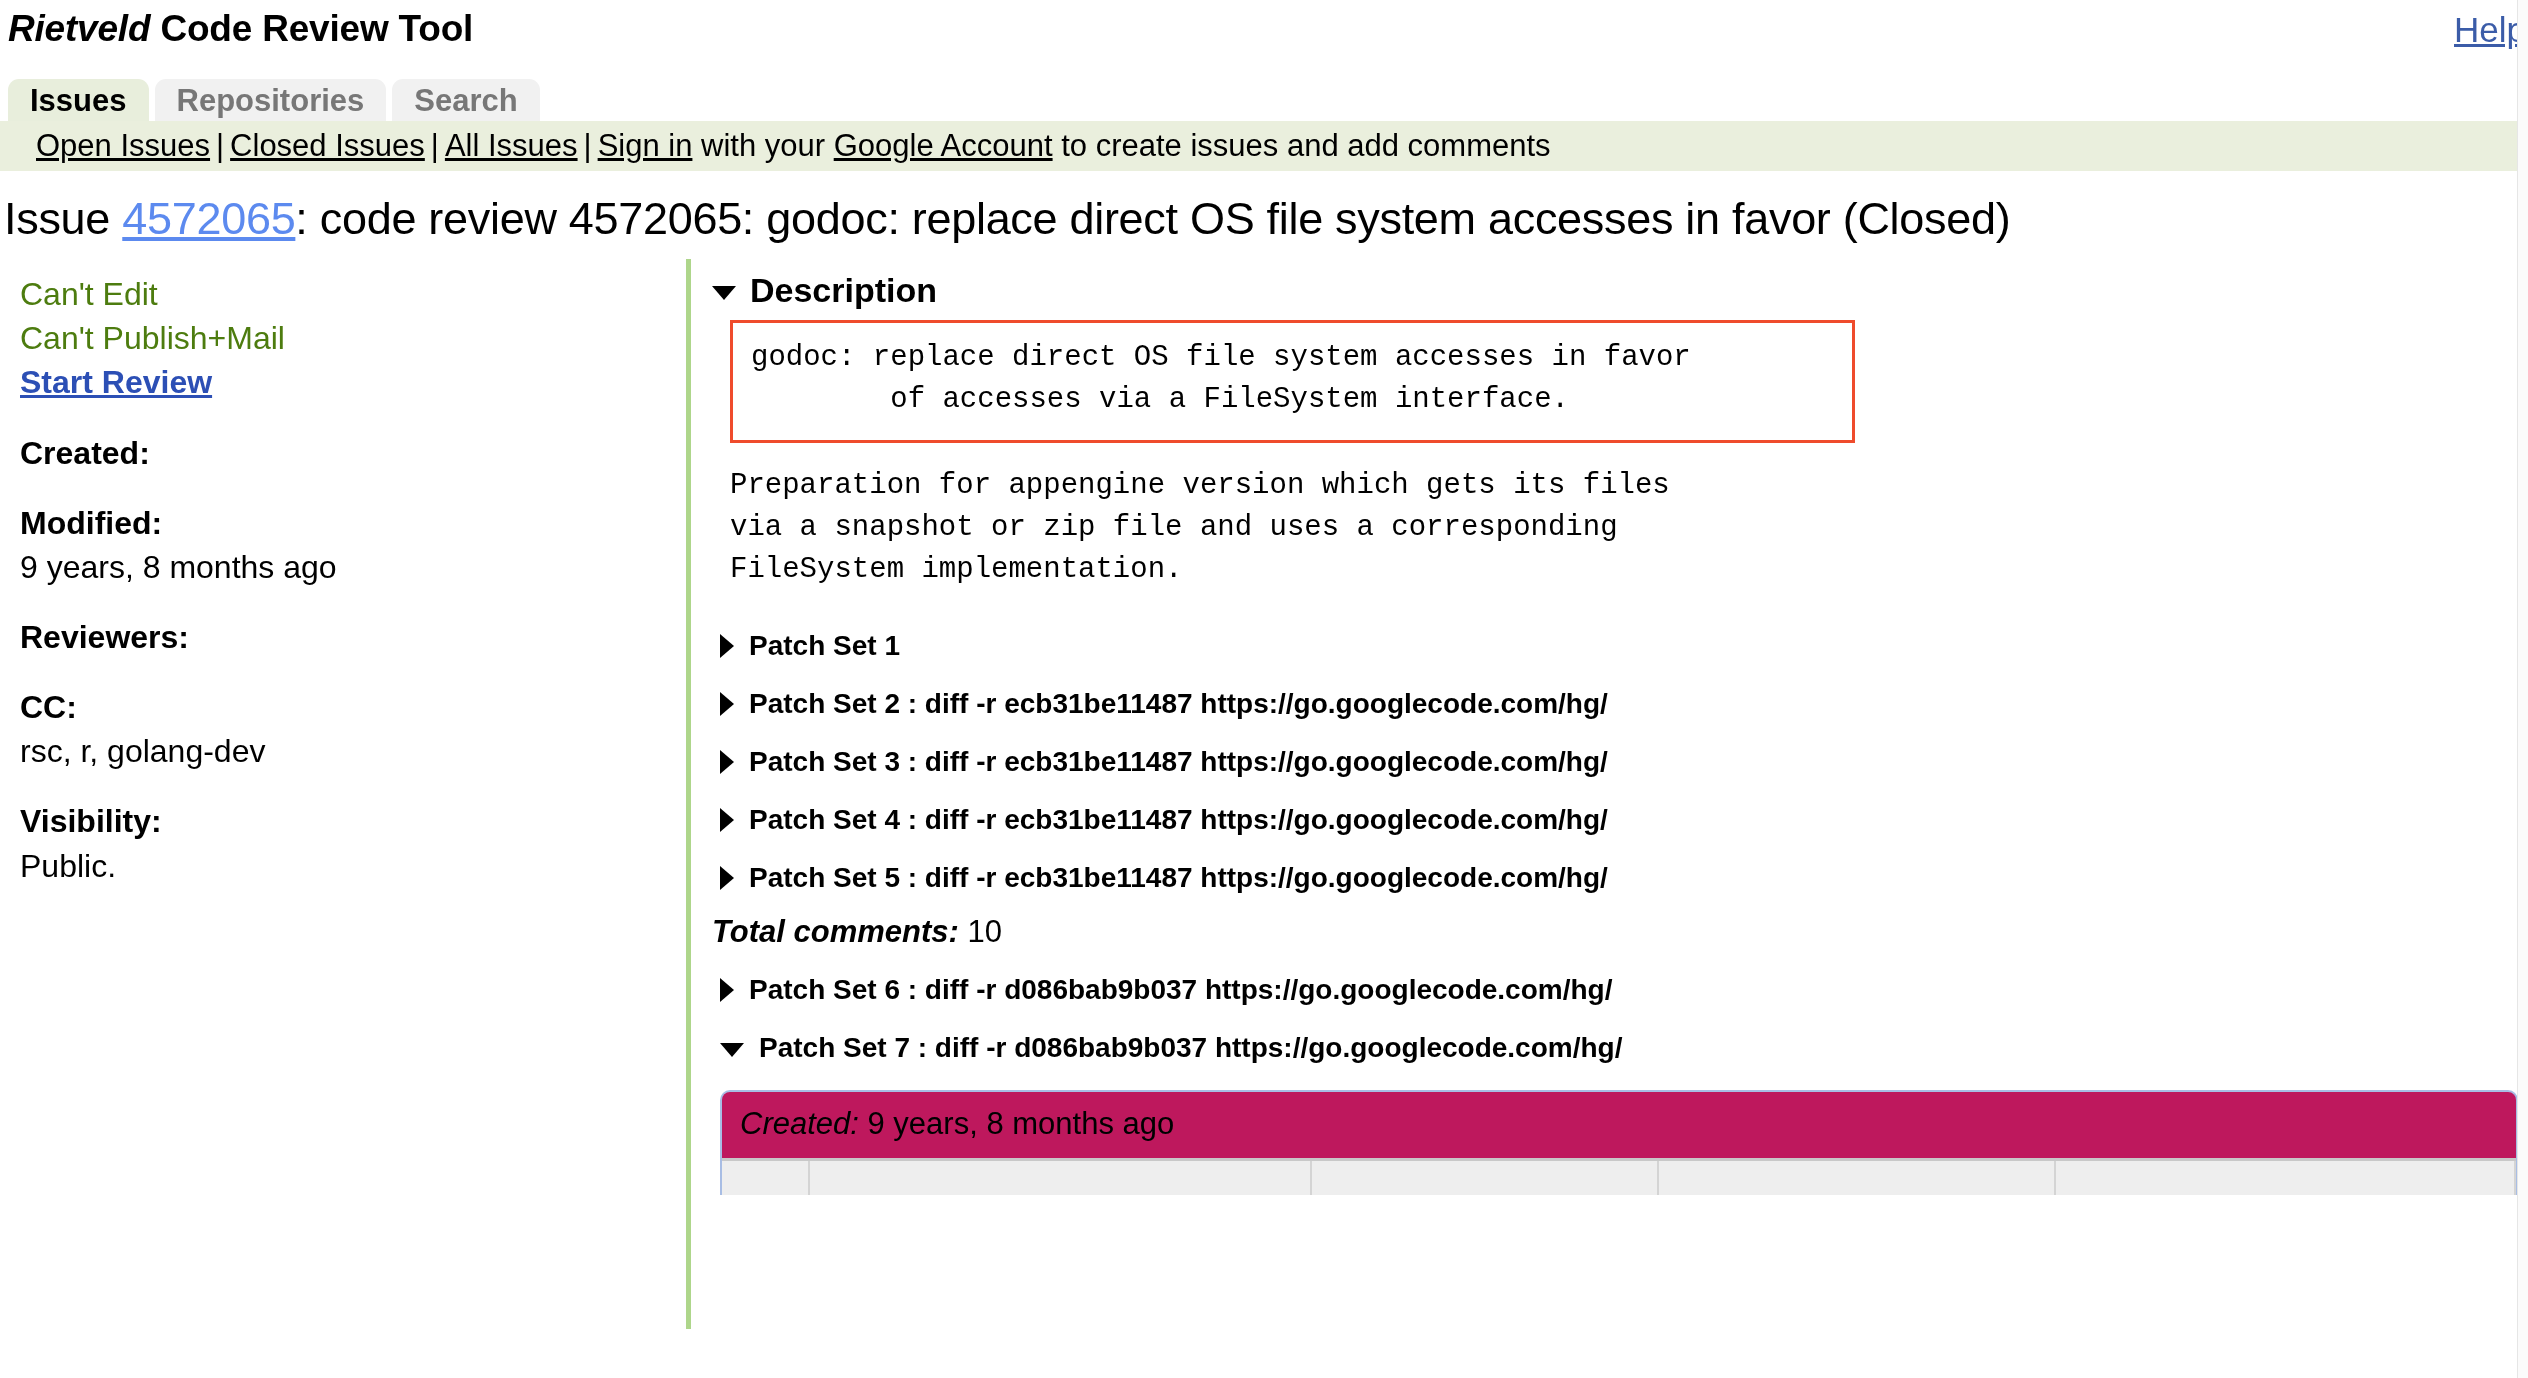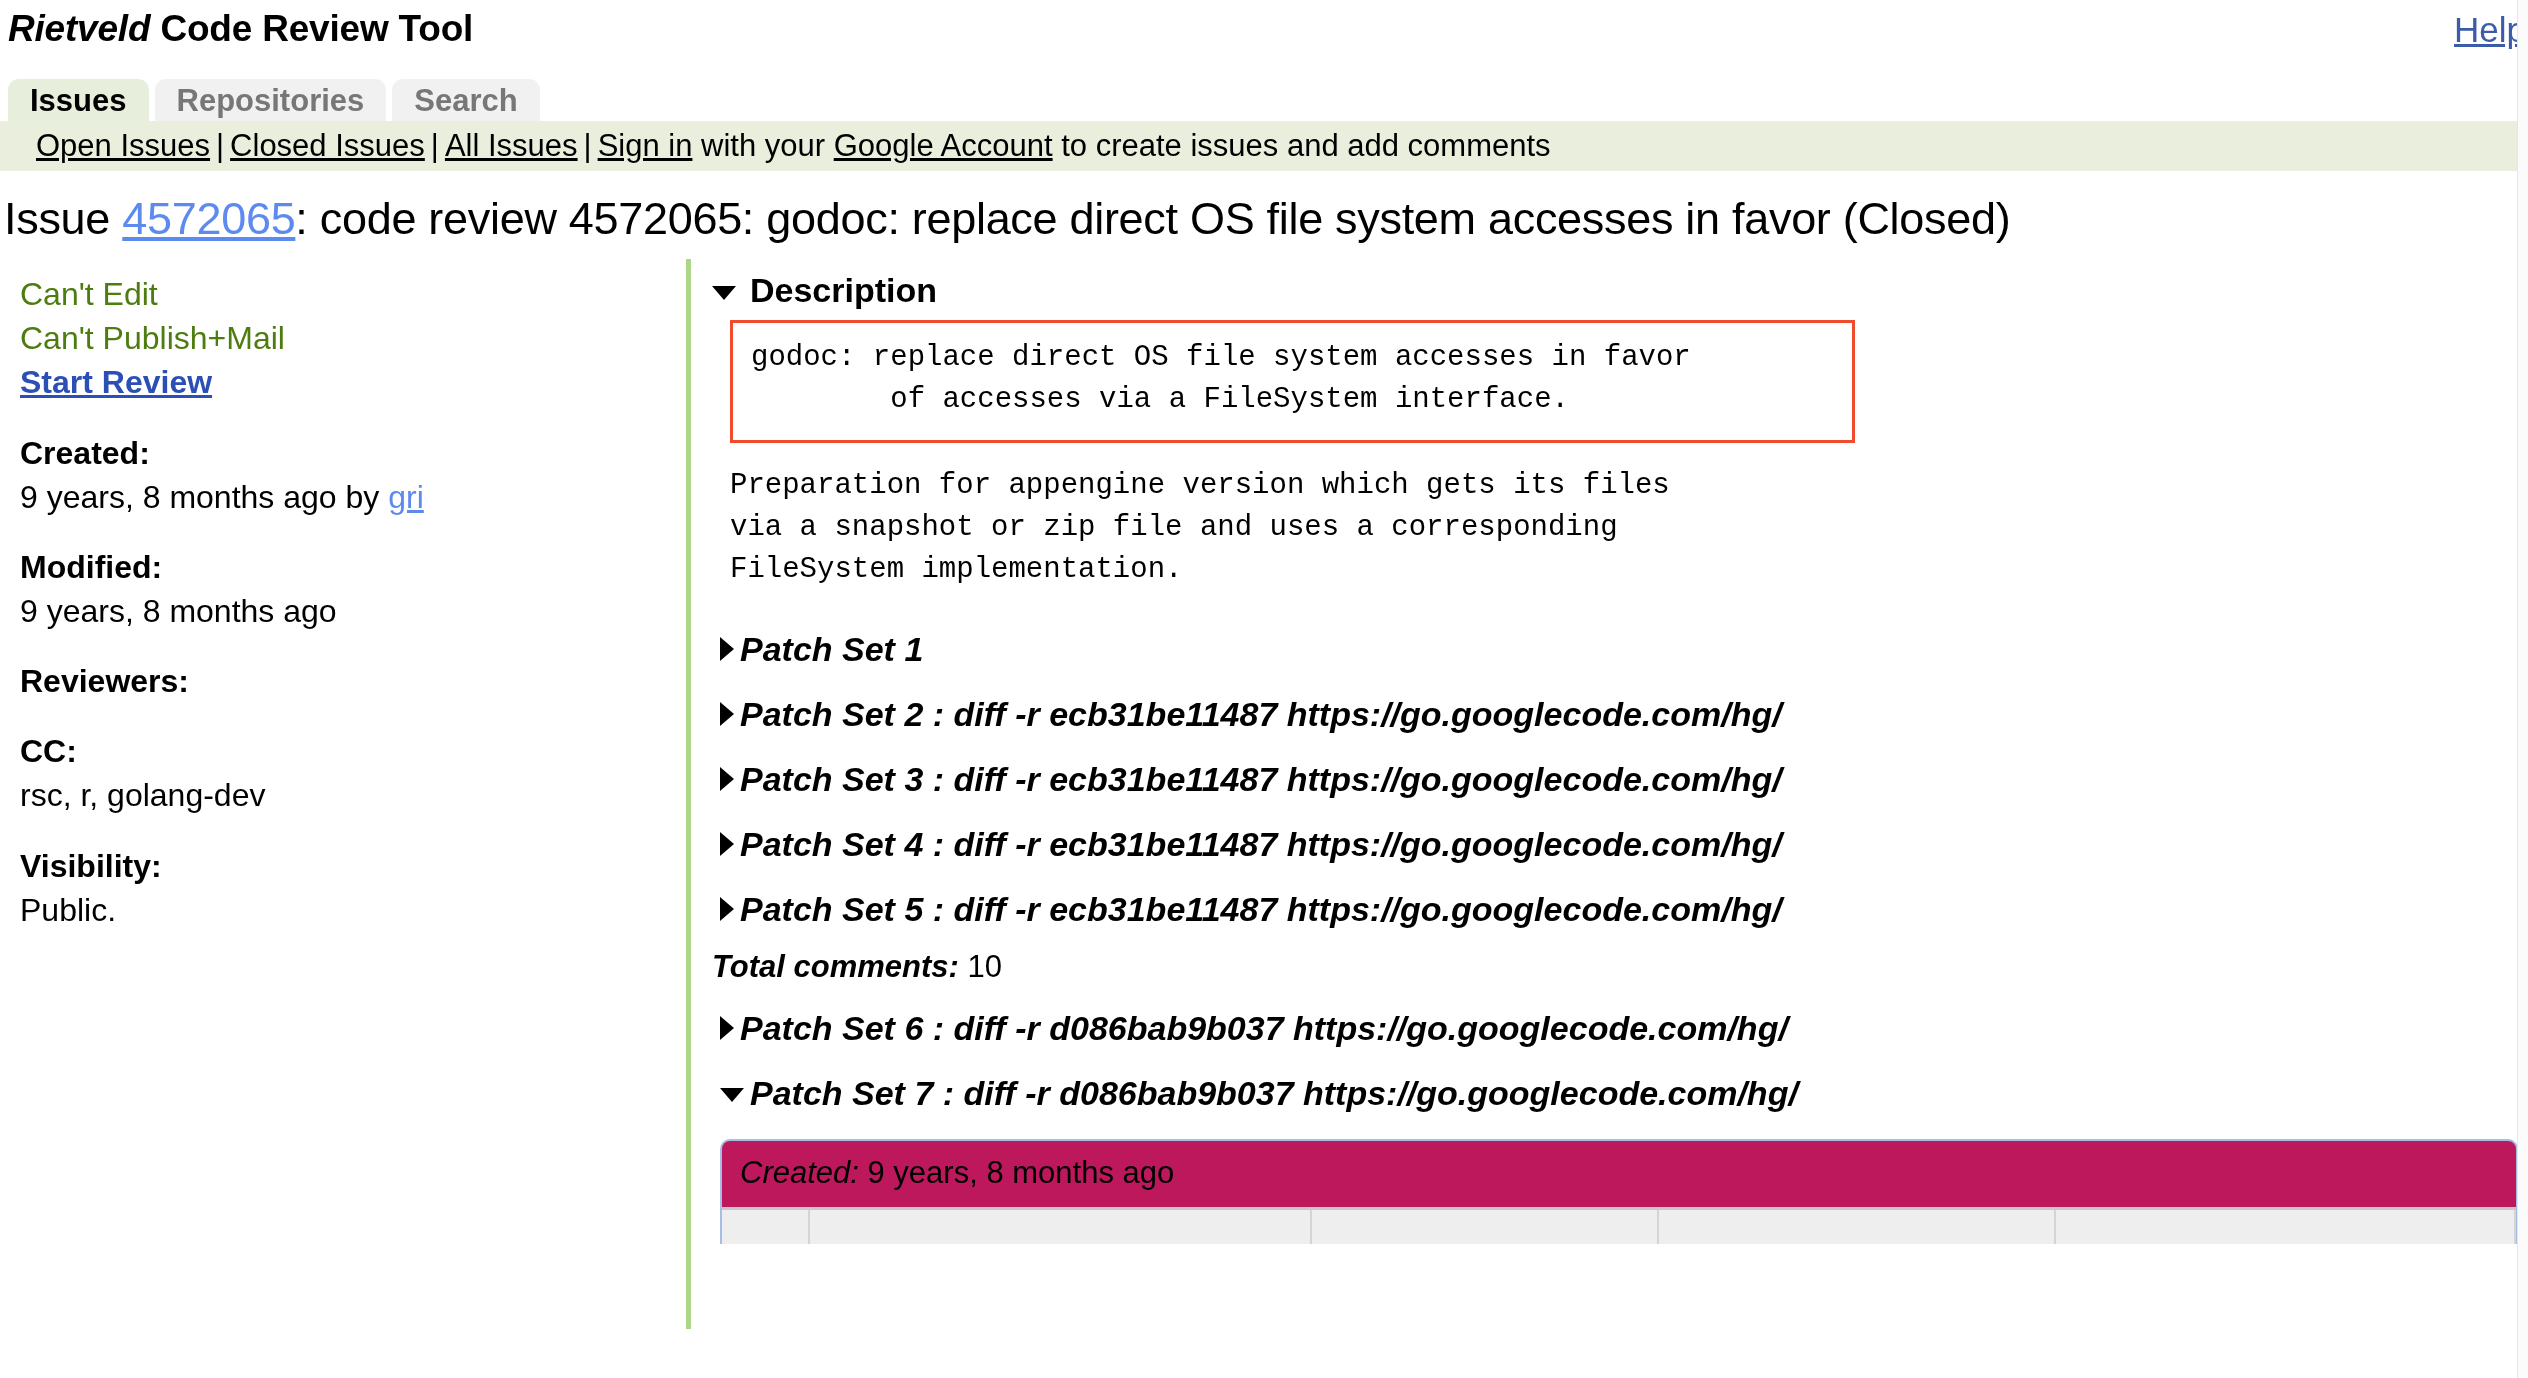--- a/index.html
+++ b/index.html
@@ -317,7 +317,6 @@
 
     <div class="meta-block">
       <div class="meta-label">Created:</div>
-      <div class="meta-value"><span>9 years, 8 months ago by </span><a>gri</a></div>
     </div>
 
     <div class="meta-block">

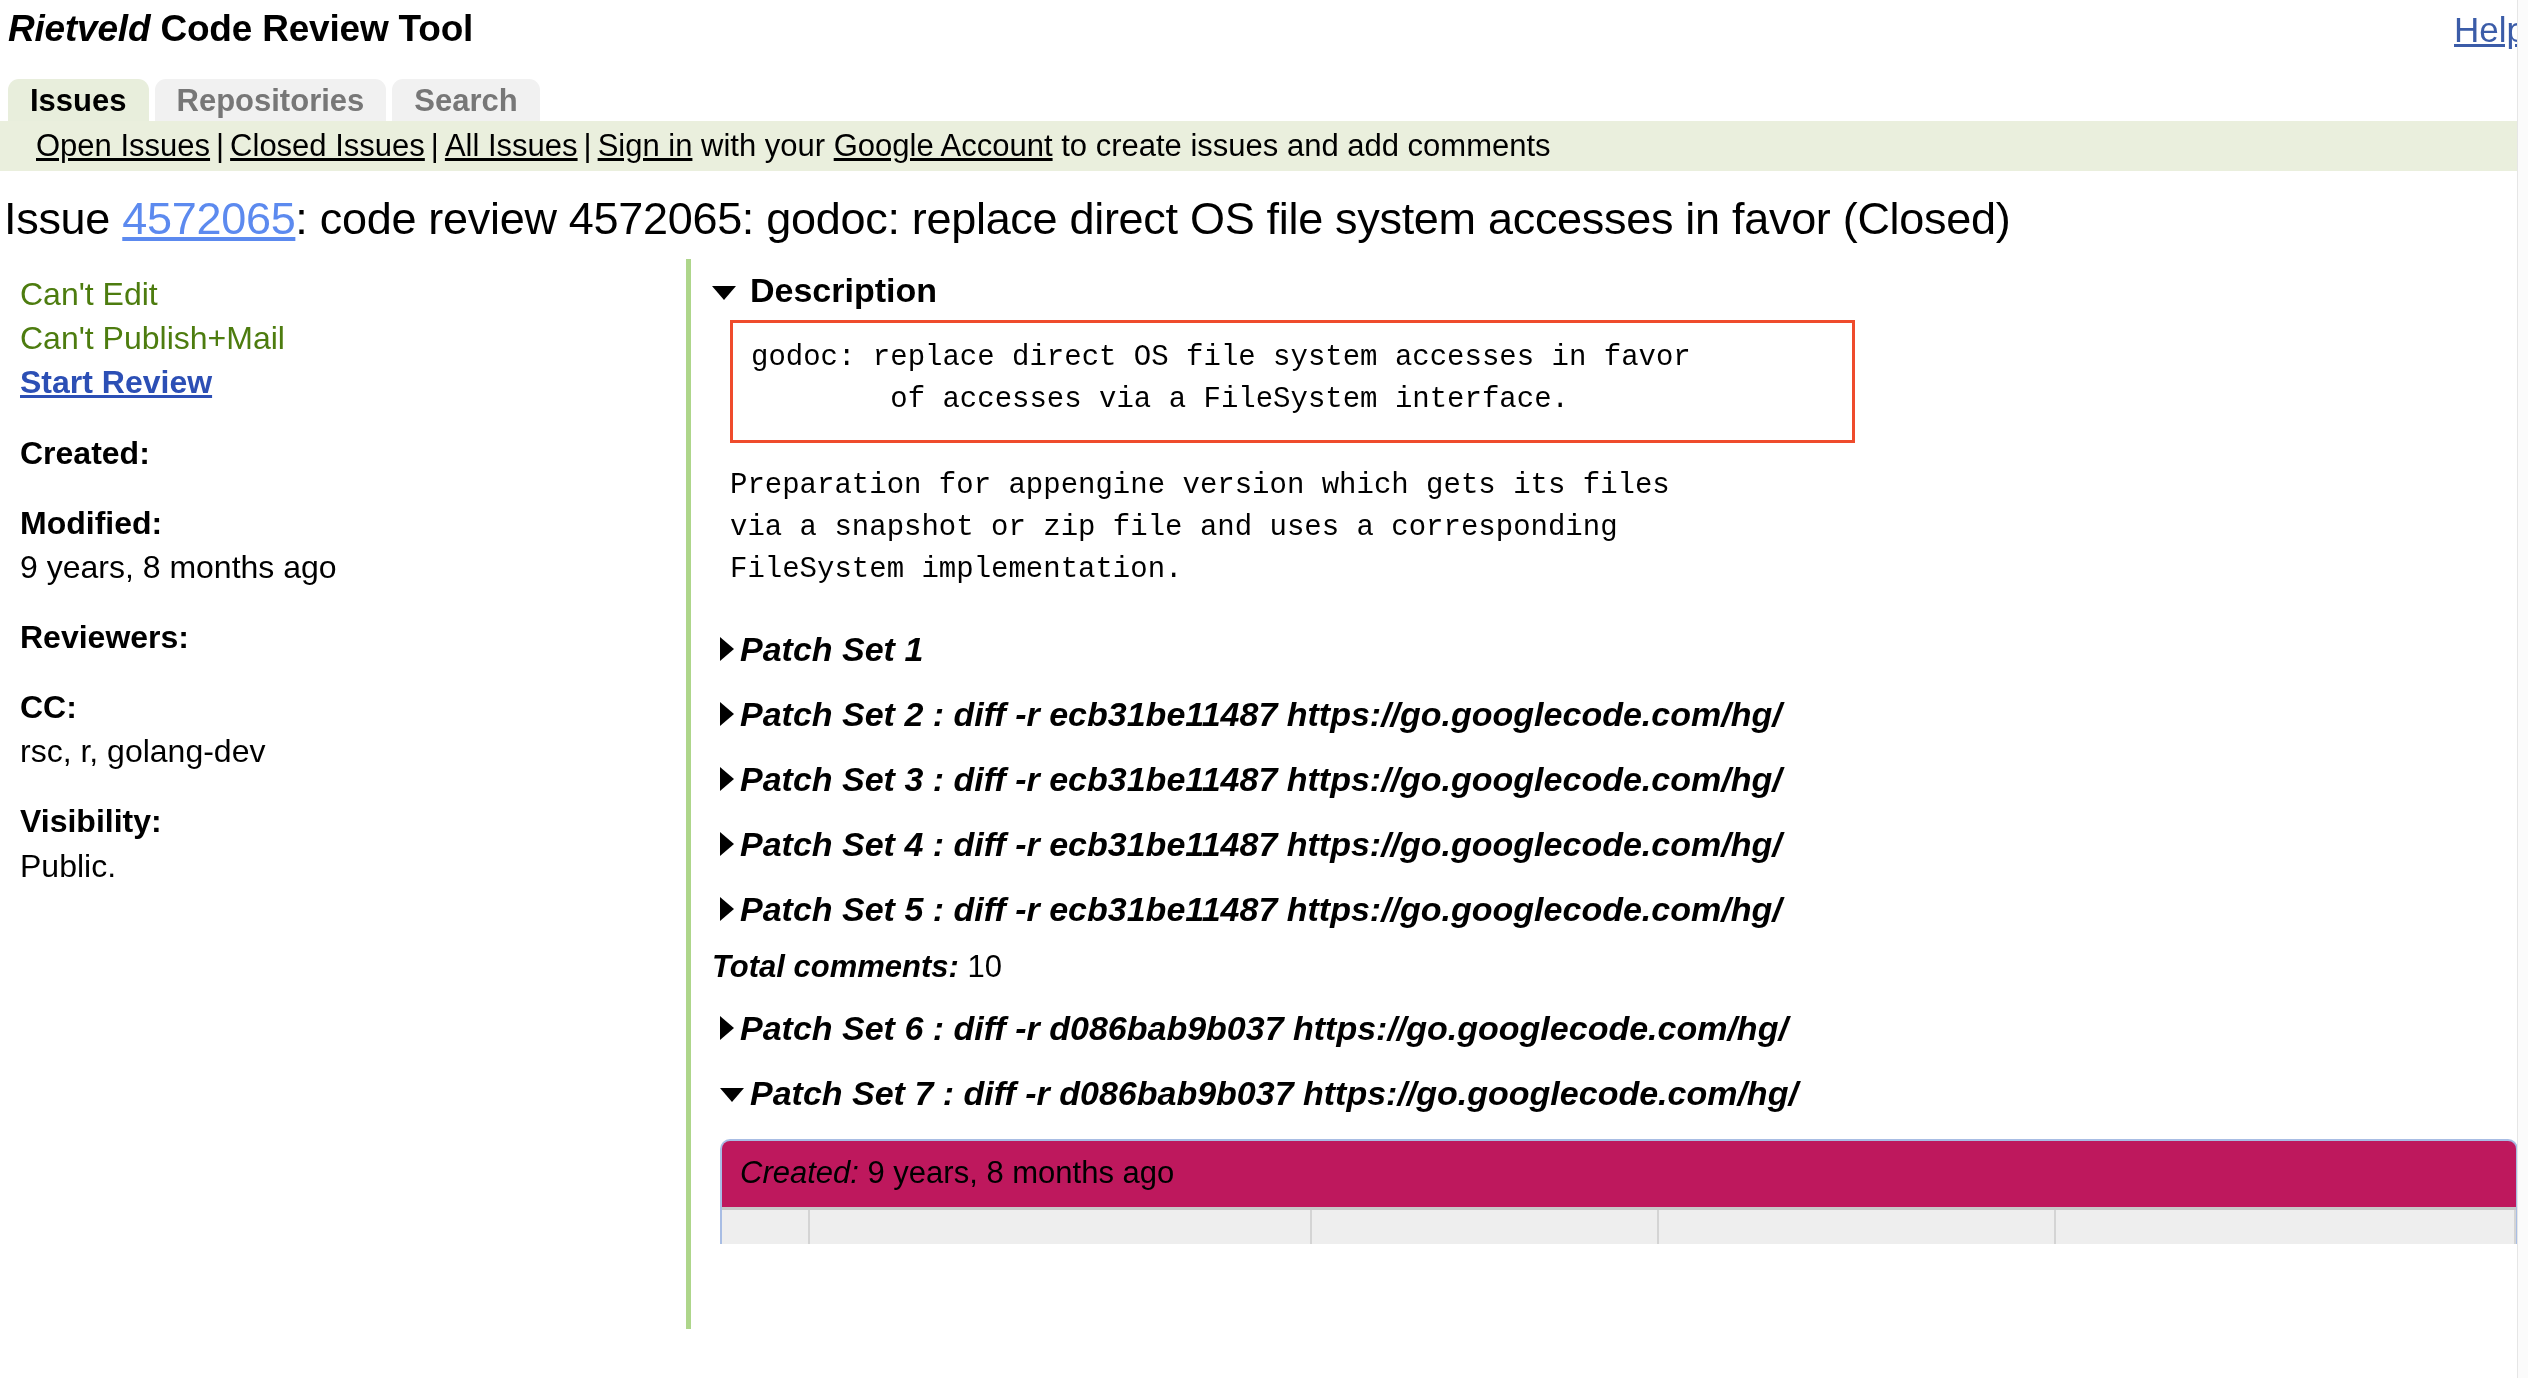--- a/index.html
+++ b/index.html
@@ -221,14 +221,13 @@
   .patchset-row {
     display: flex;
     align-items: center;
-    gap: 6px;
+    gap: 15px;
     margin-left: 8px;
     margin-bottom: 26px;
-    font-size: 34px;
-    font-weight: bold;
-    white-space: nowrap;
-    cursor: pointer;
-    font-style: italic;
+    font-size: 28px;
+    font-weight: bold;
+    white-space: nowrap;
+    cursor: pointer;
   }
   .total-comments {
     margin: -6px 0 24px 0;

